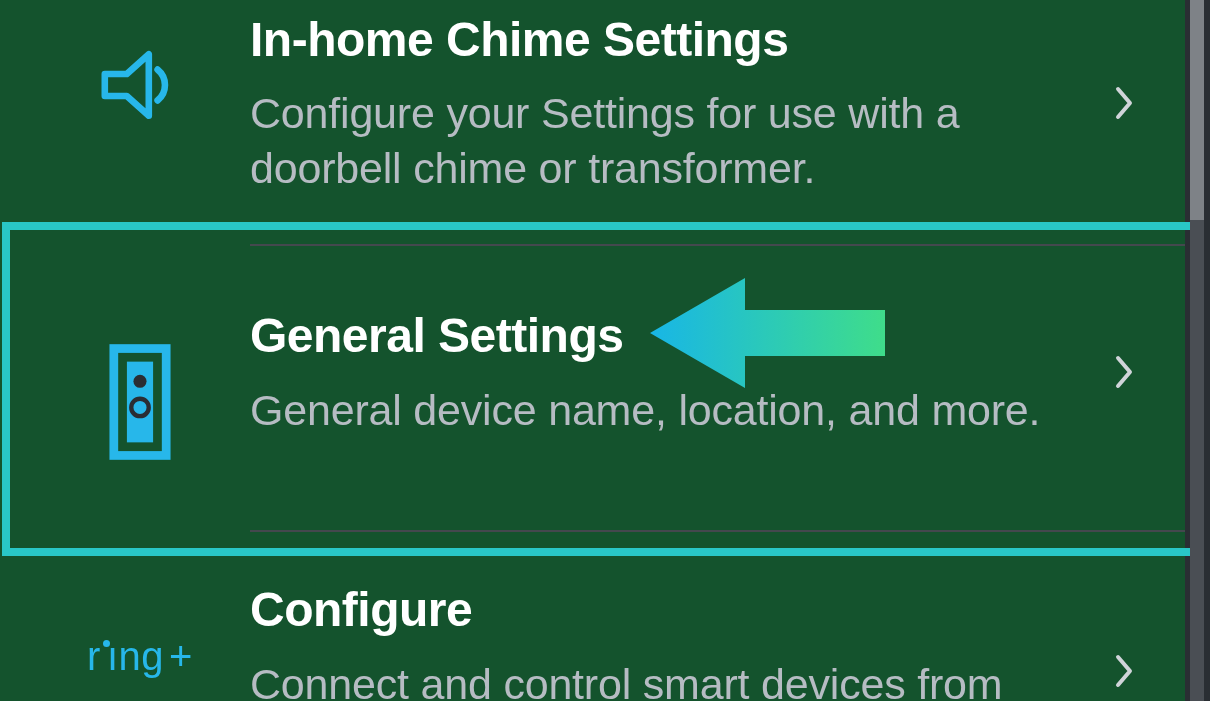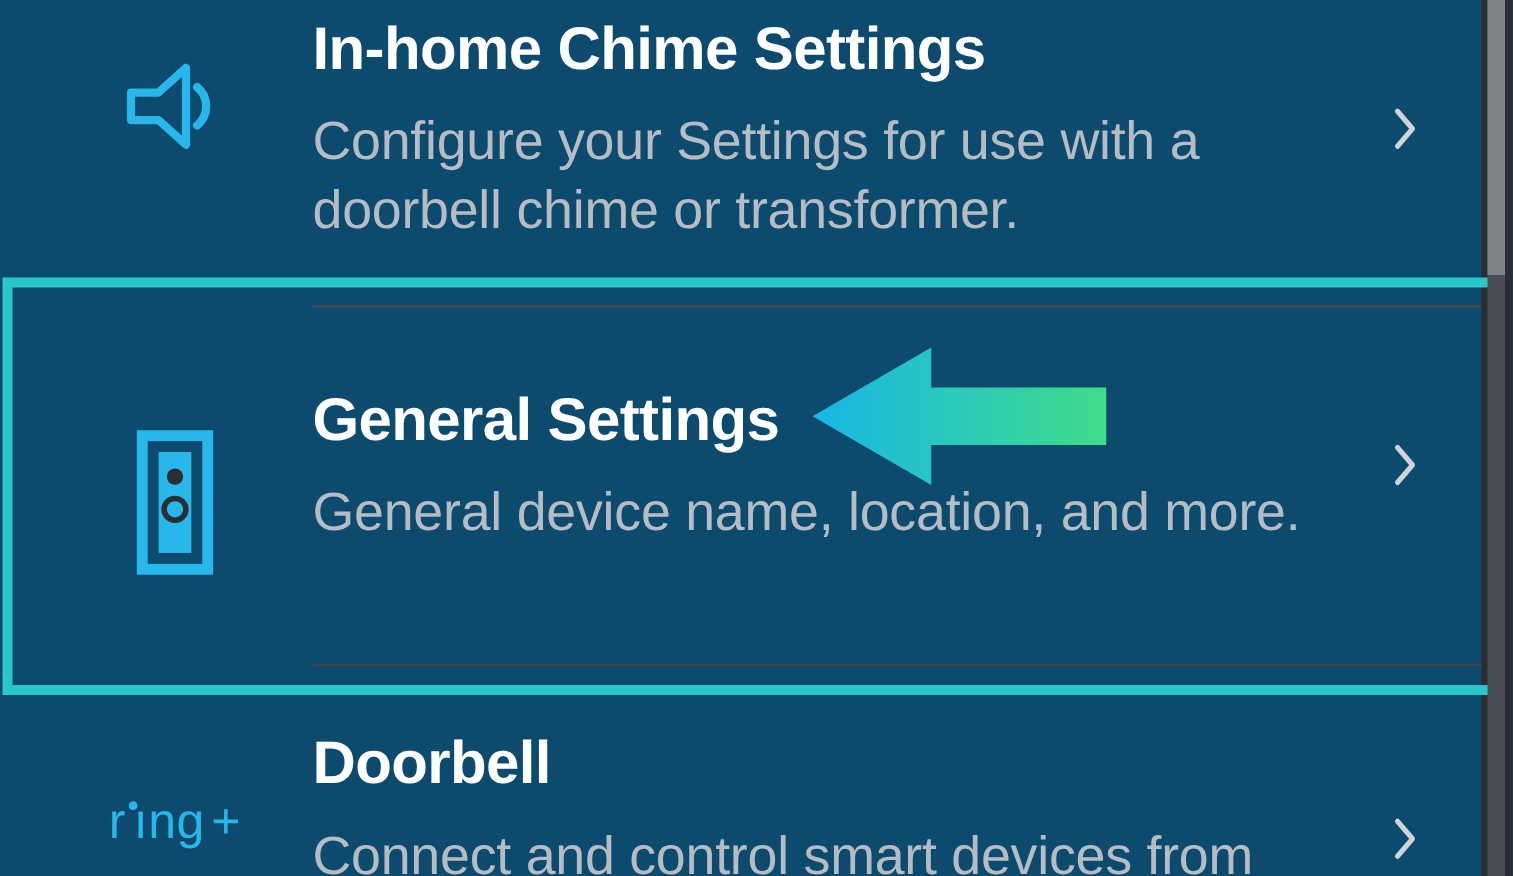--- a/index.html
+++ b/index.html
@@ -22,7 +22,7 @@
     top: 0;
     width: 1185px;
     height: 701px;
-    background: #0c4a6e;
+    background: #14532d;
   }
   .row {
     position: relative;

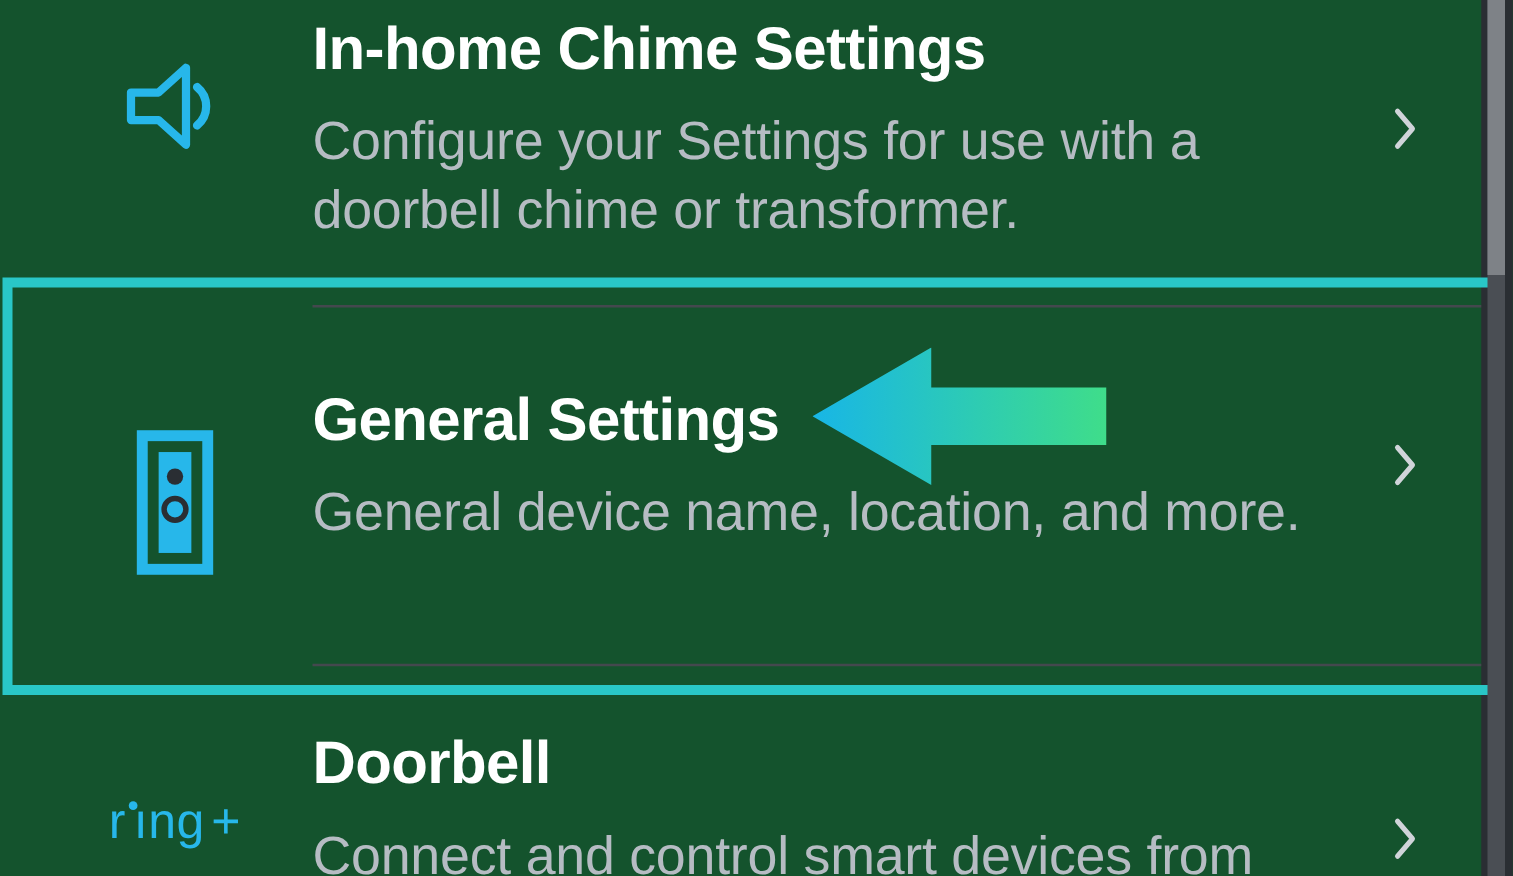--- a/index.html
+++ b/index.html
@@ -198,7 +198,7 @@
           </span>
         </div>
         <div class="text-col">
-          <div class="title">Doorbell</div>
+          <div class="title">Configure</div>
           <div class="subtitle">Connect and control smart devices from</div>
         </div>
         <div class="chevron-col" style="align-self:center; padding-top:50px;">

